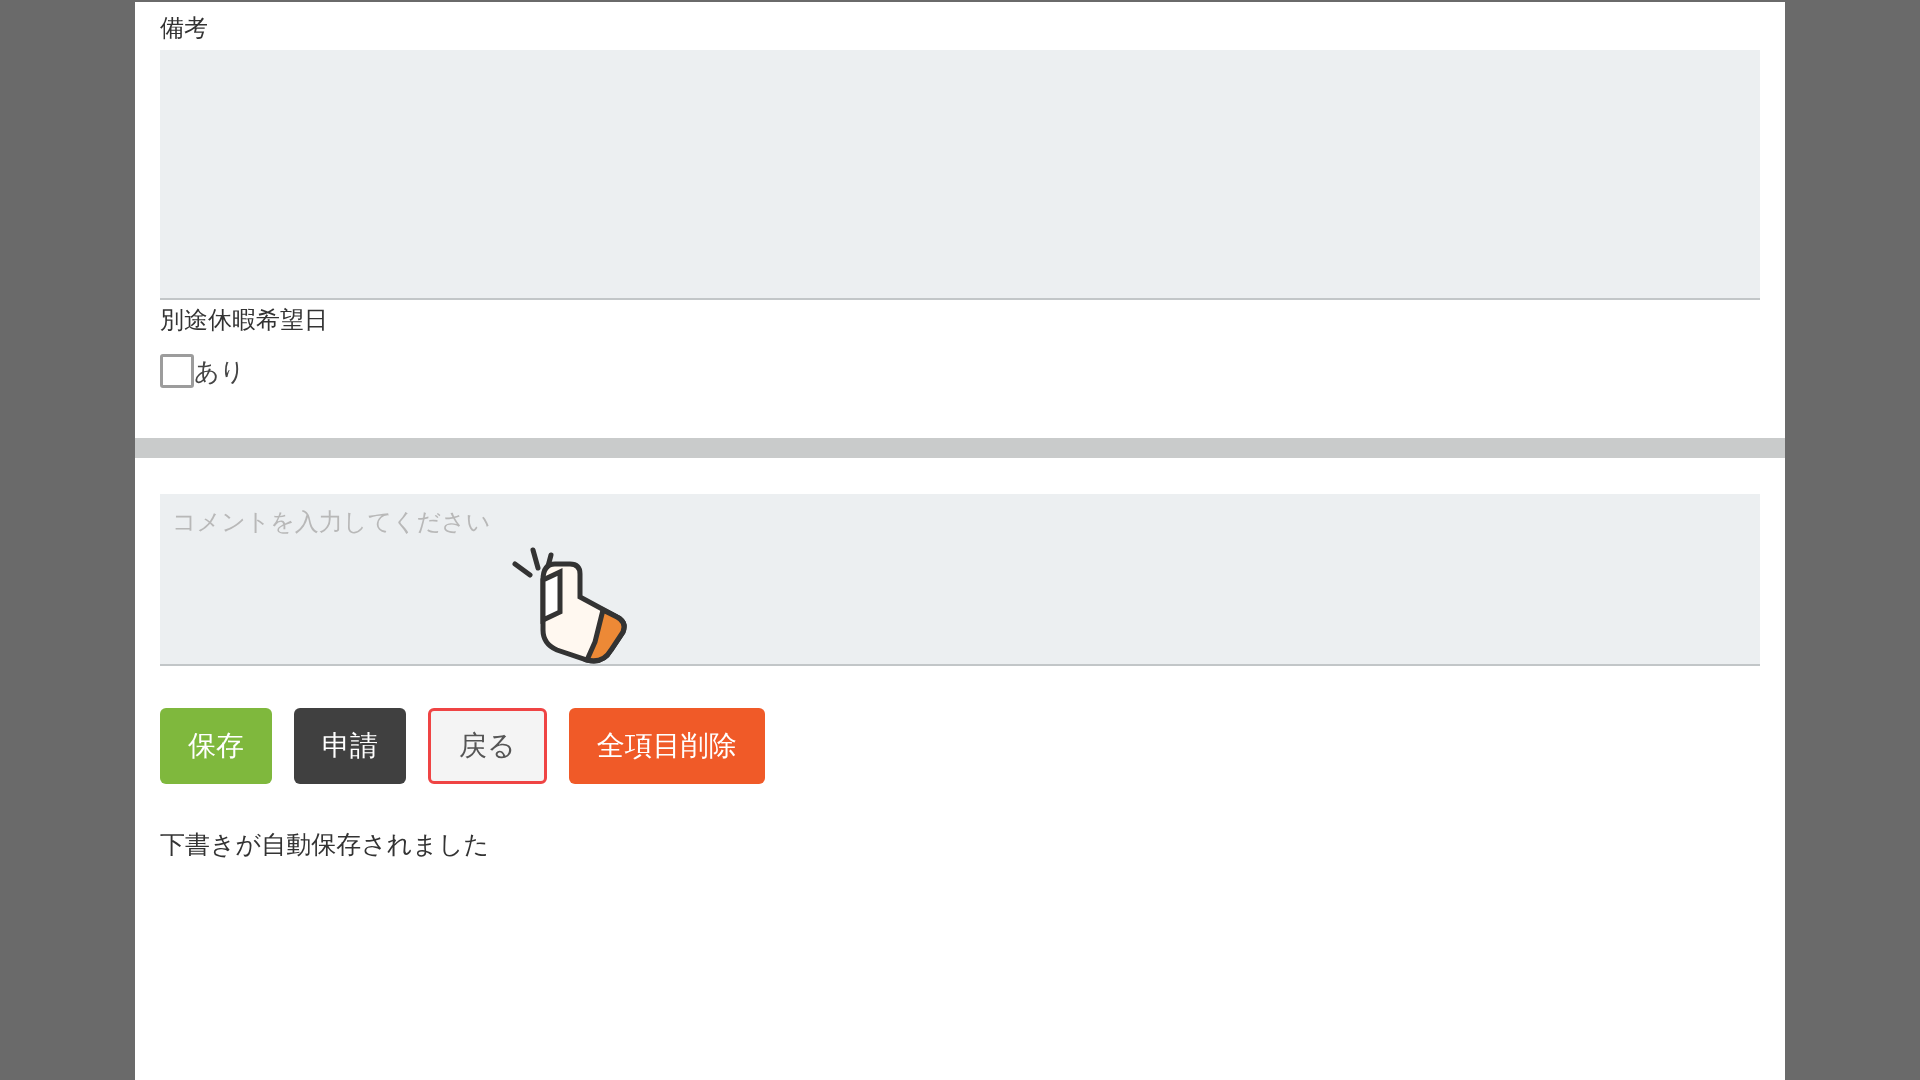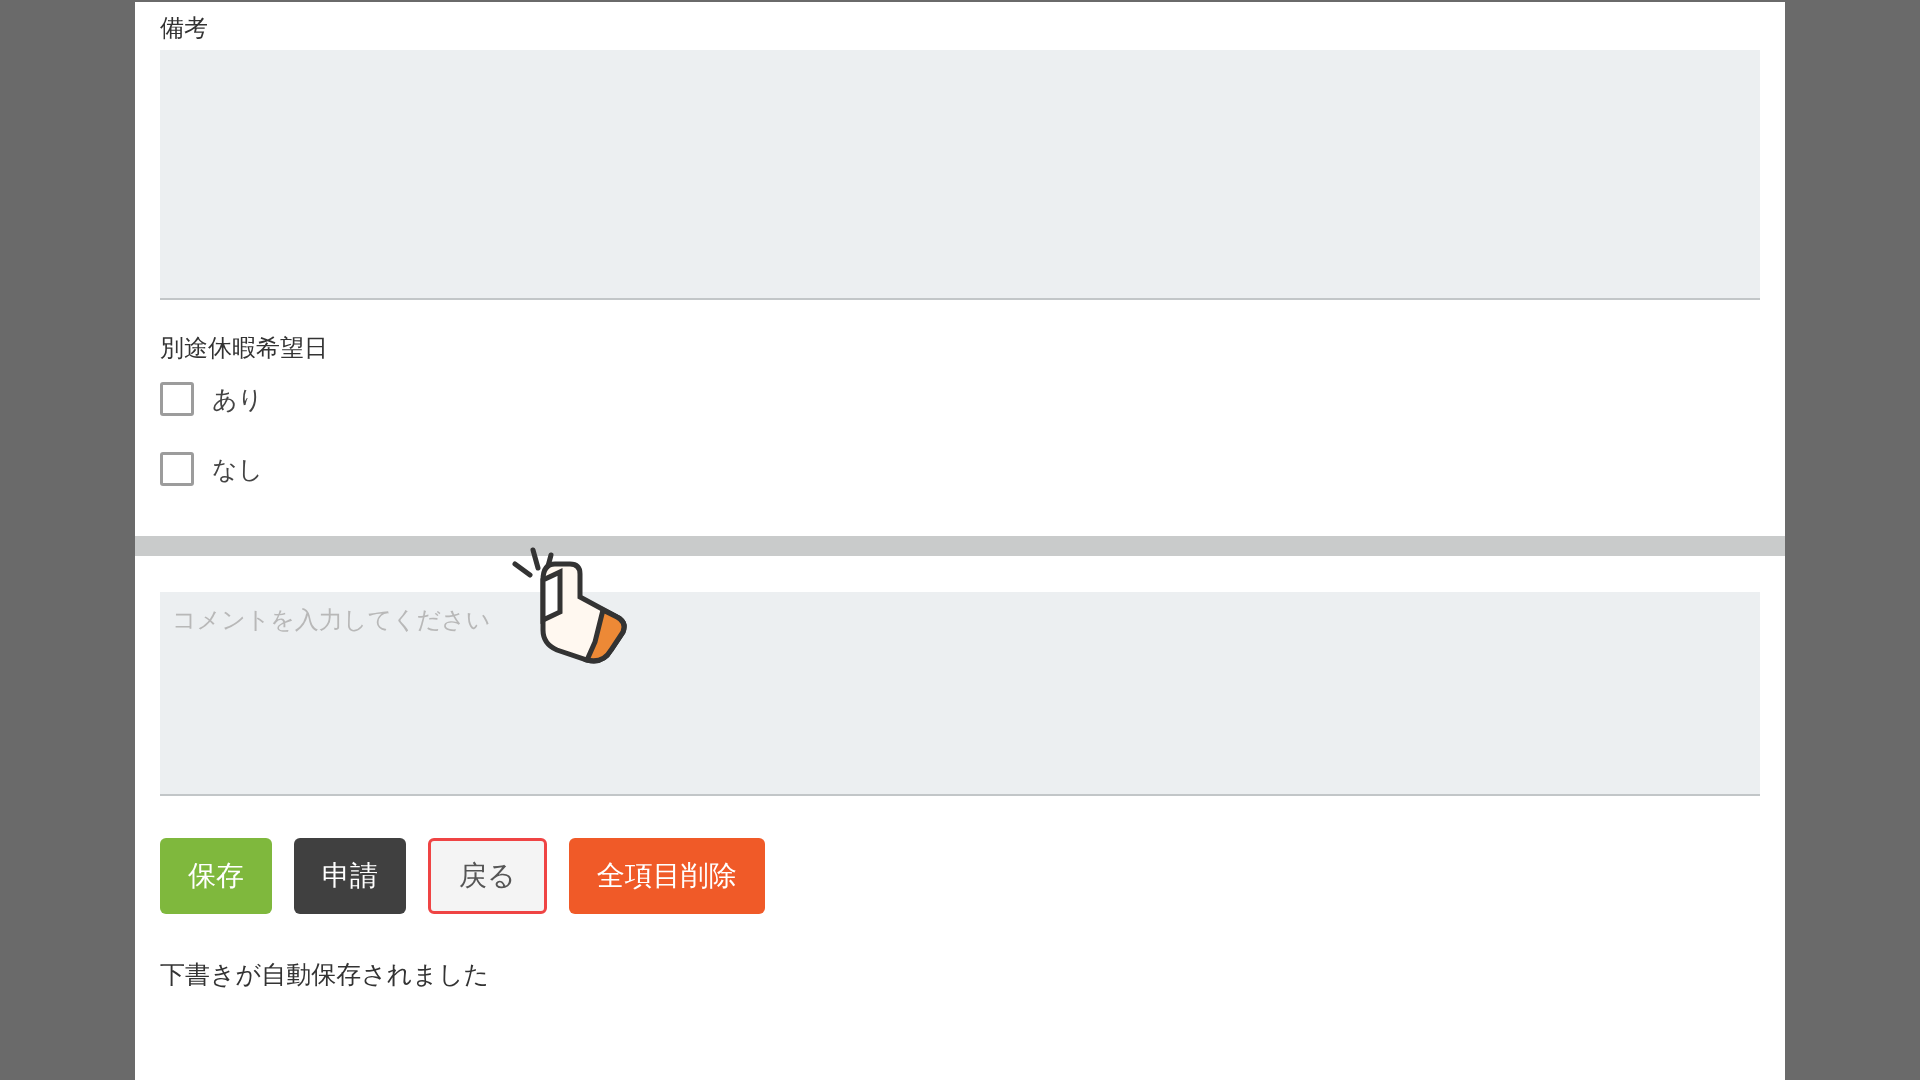--- a/index.html
+++ b/index.html
@@ -50,7 +50,6 @@
       font-size: 24px;
     }
     .section-spacing {
-      margin-top: 28px;
     }
     .checkbox-group {
       margin-top: 18px;

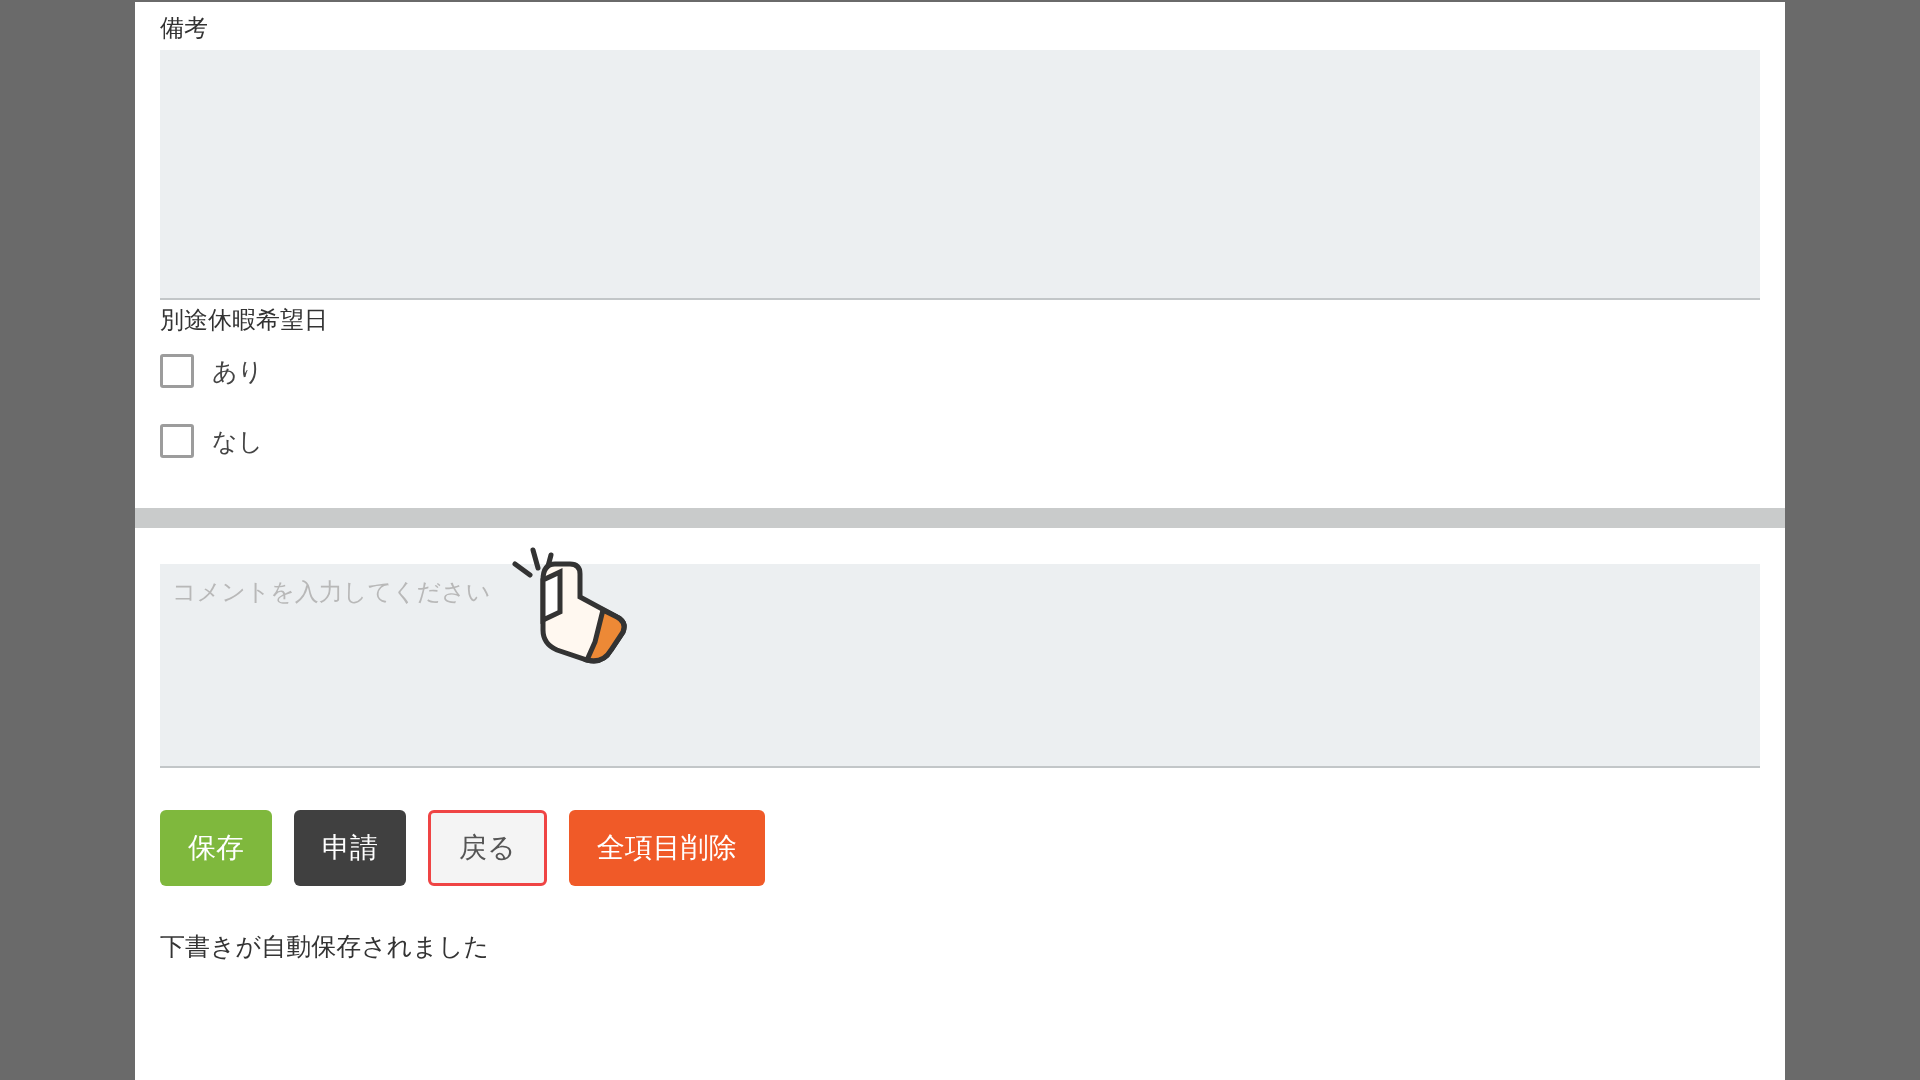--- a/index.html
+++ b/index.html
@@ -57,7 +57,6 @@
     .checkbox-row {
       display: flex;
       align-items: center;
-      gap: 18px;
       margin-bottom: 36px;
     }
     .checkbox-box {

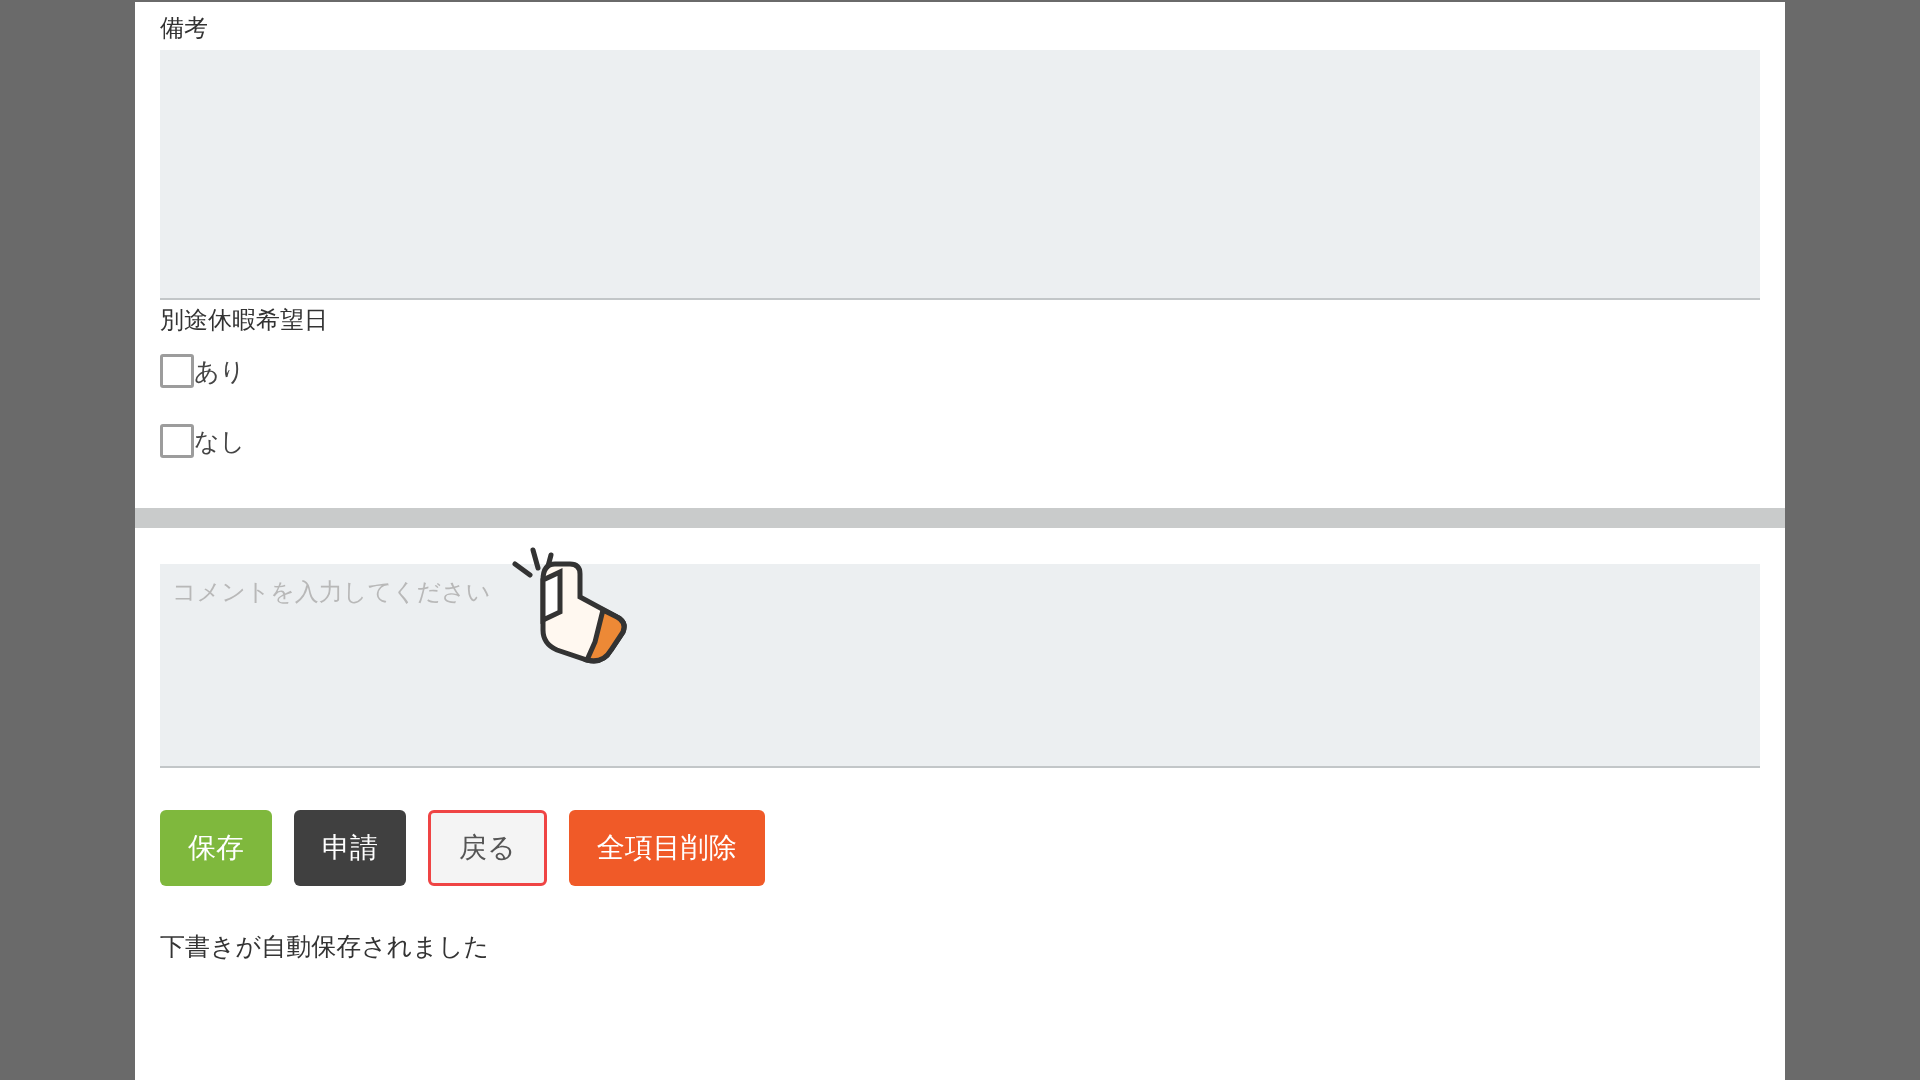--- a/index.html
+++ b/index.html
@@ -134,10 +134,6 @@
         <div class="checkbox-box"></div>
         <span class="checkbox-label">あり</span>
       </div>
-      <div class="checkbox-row">
-        <div class="checkbox-box"></div>
-        <span class="checkbox-label">なし</span>
-      </div>
     </div>
   </div>
 

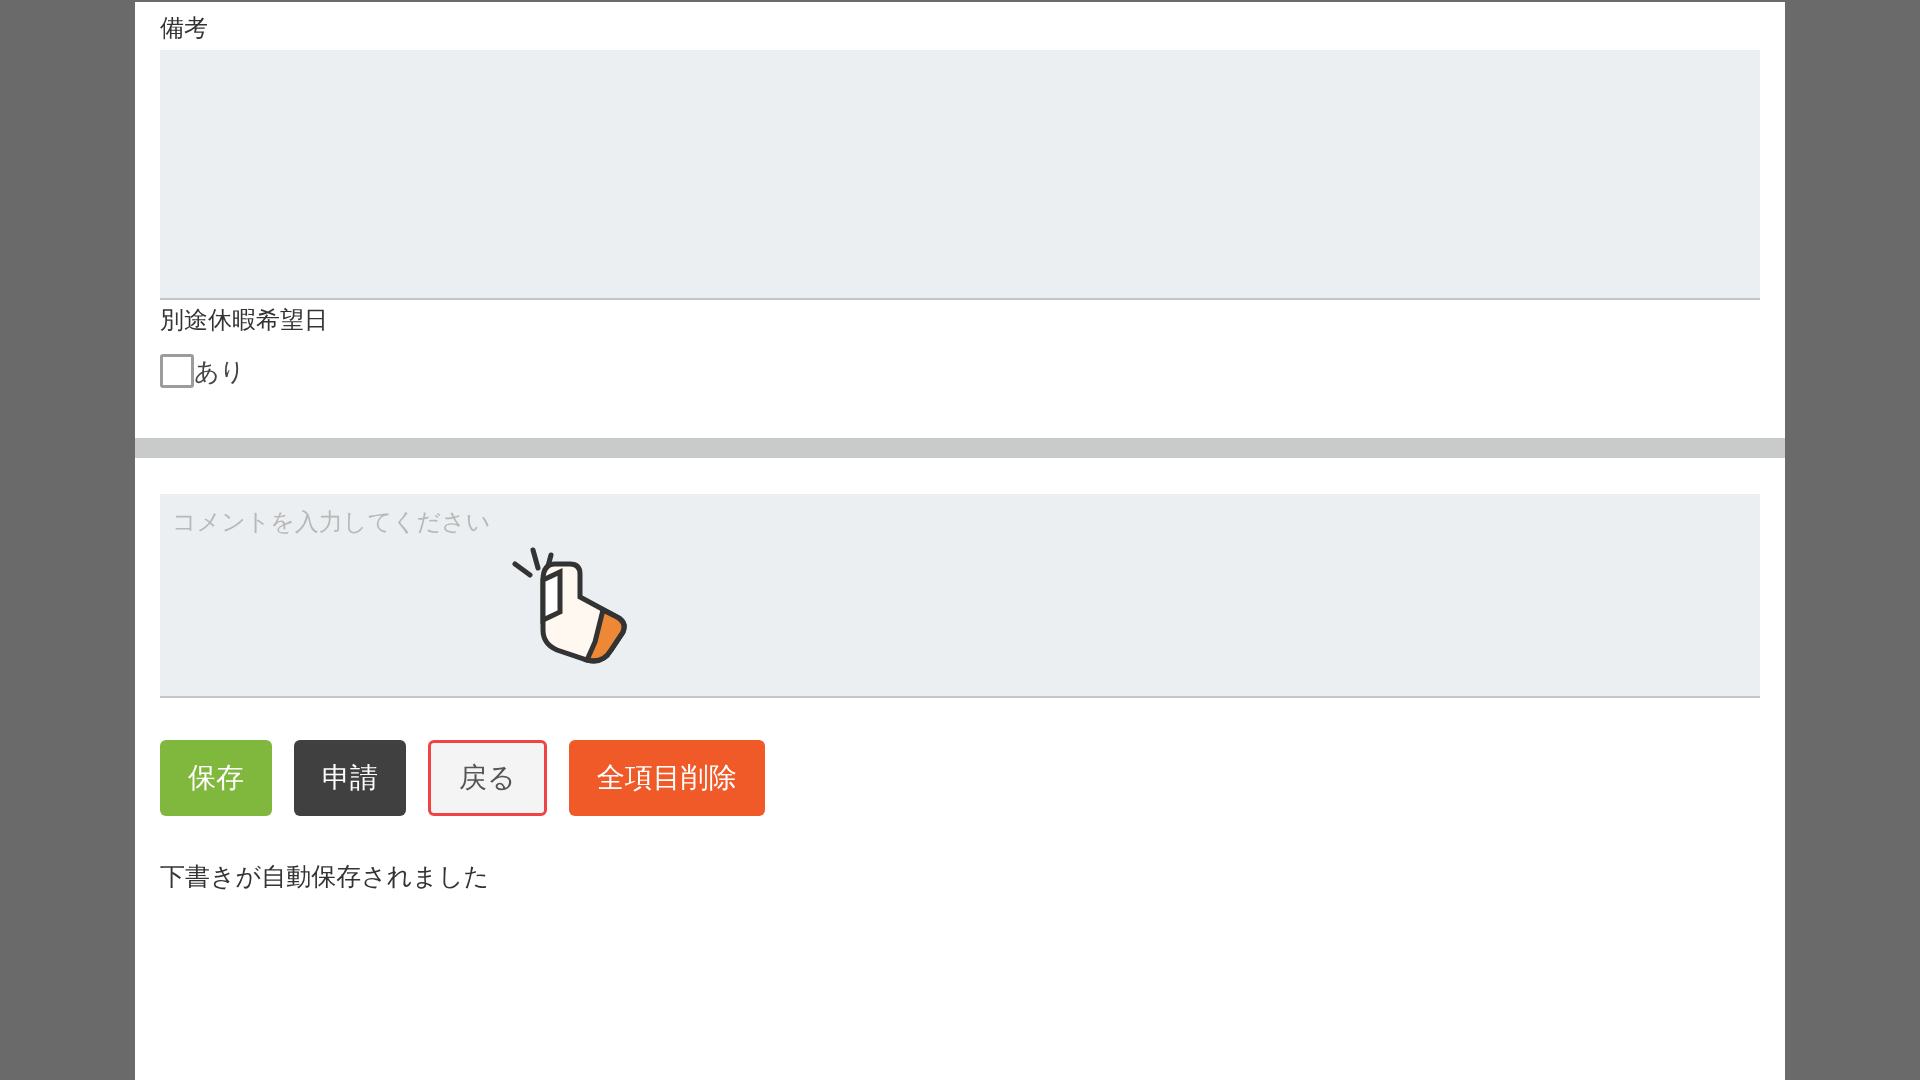--- a/index.html
+++ b/index.html
@@ -42,7 +42,7 @@
       height: 250px;
     }
     .textarea-comment {
-      height: 204px;
+      height: 172px;
       color: #333;
     }
     .textarea-comment::placeholder {

